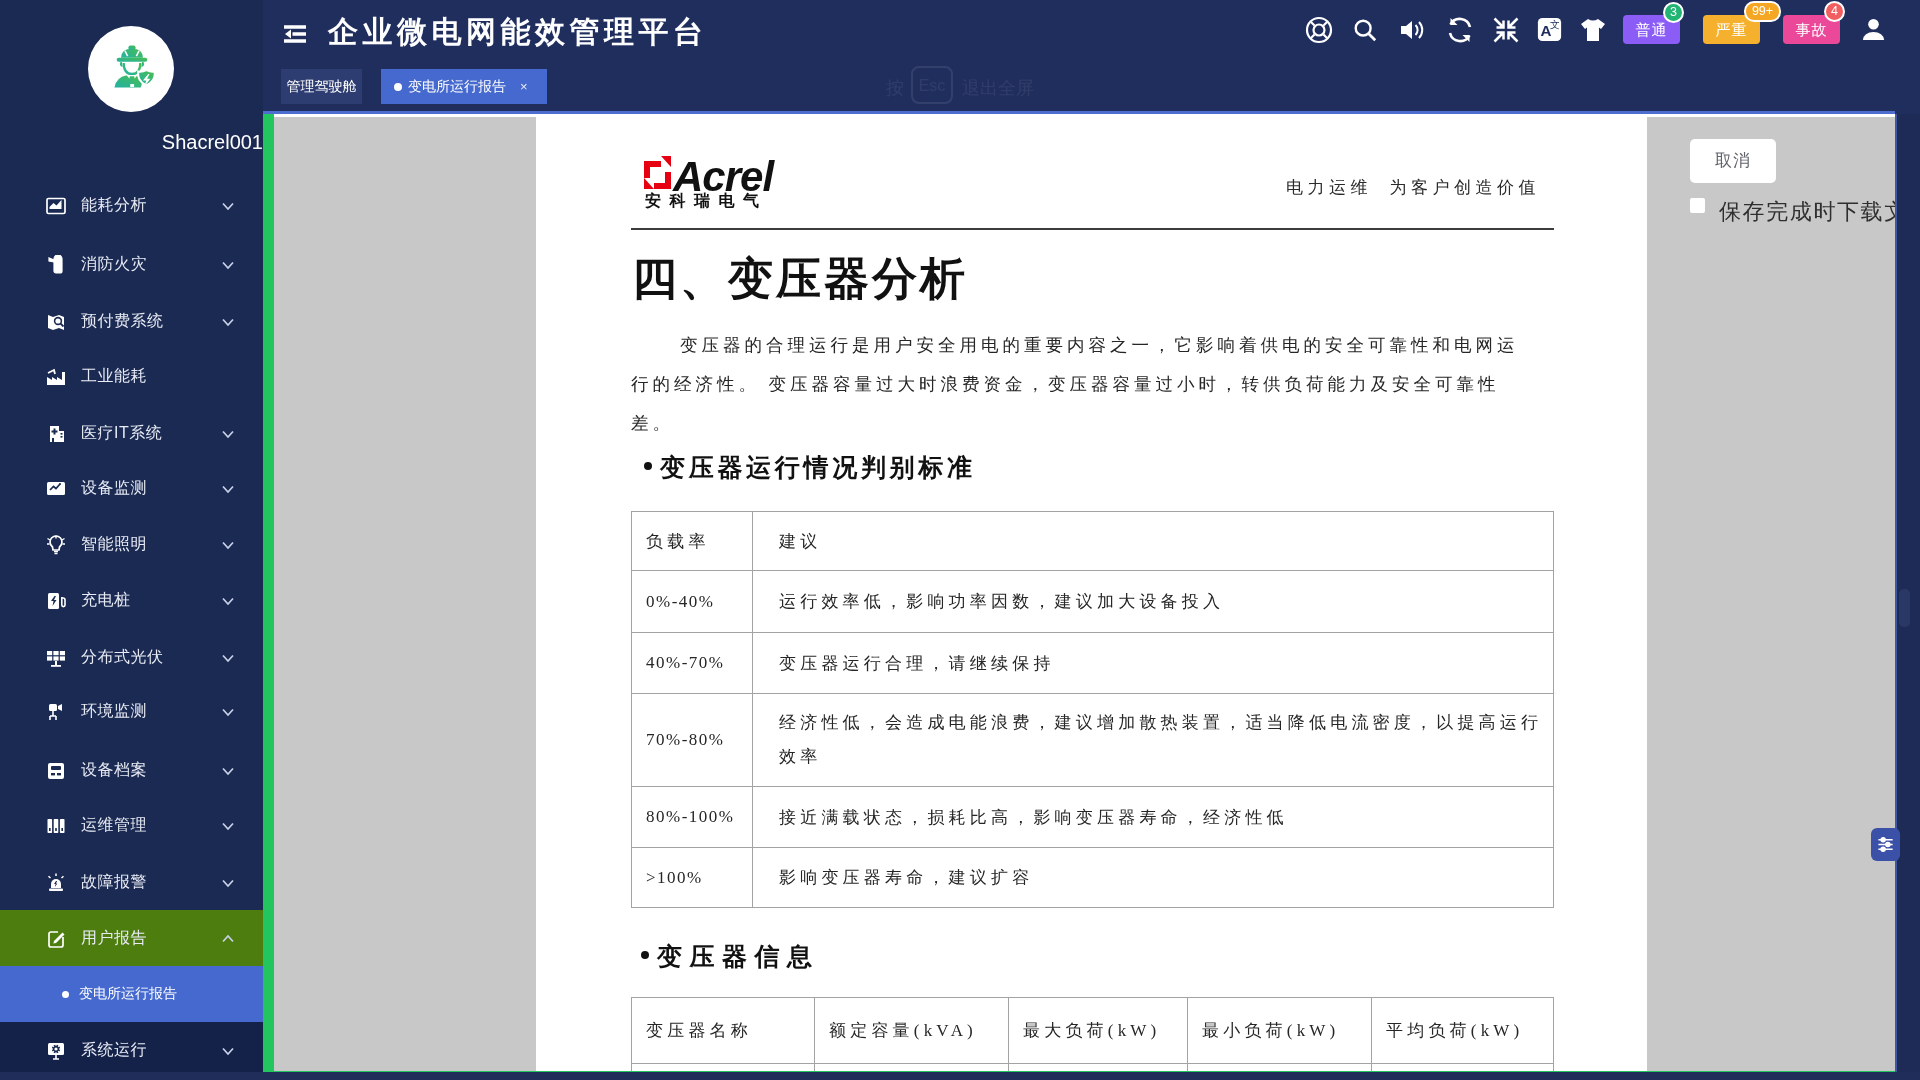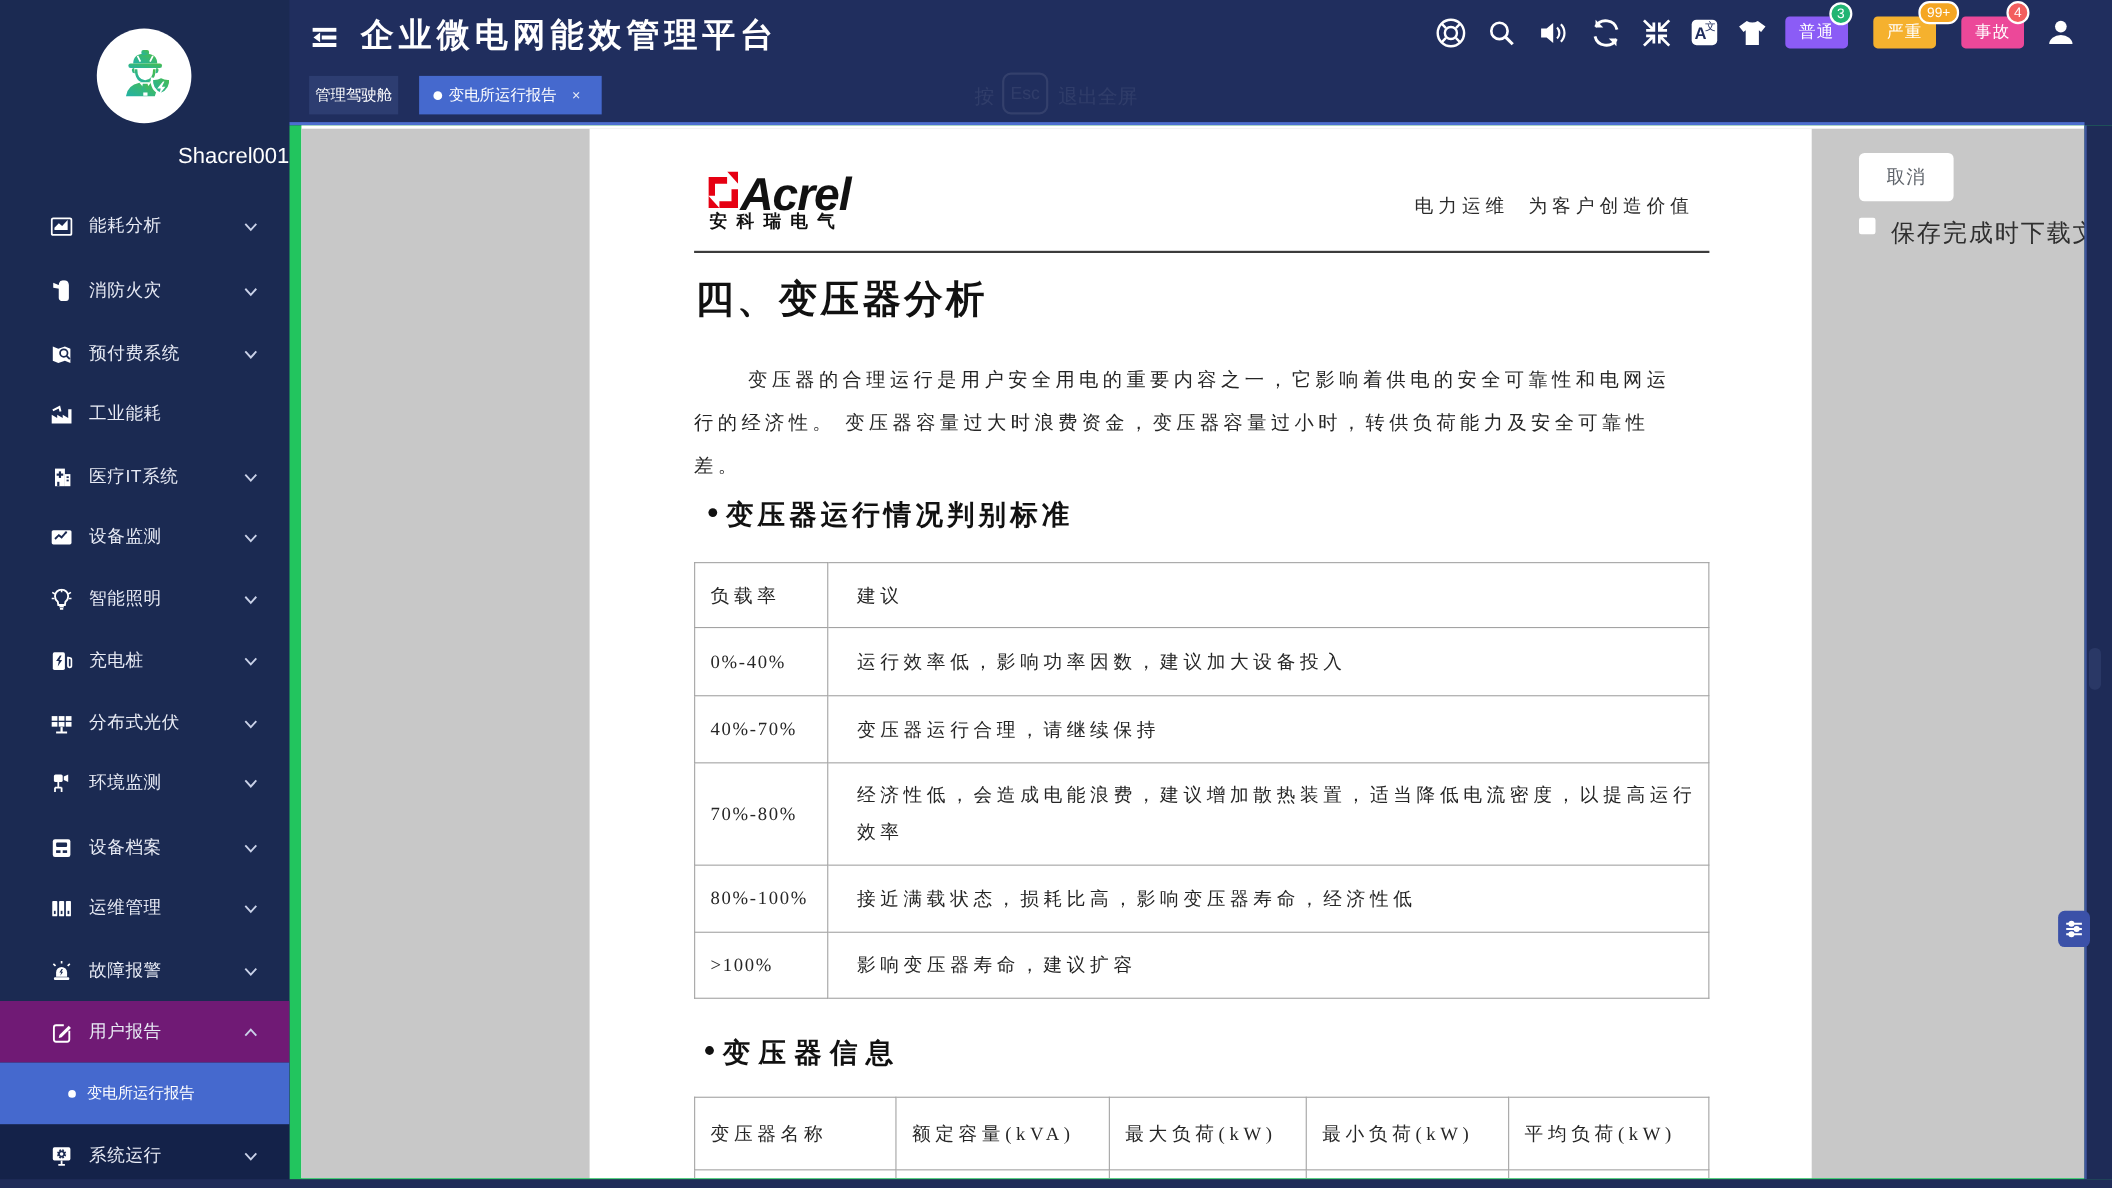--- a/index.html
+++ b/index.html
@@ -59,7 +59,7 @@
 #logo-cn{position:absolute;left:109px;top:74px;font-family:"Liberation Sans",sans-serif;font-size:16px;font-weight:bold;color:#111;letter-spacing:8.5px}
 #slogan{position:absolute;left:434px;top:59px;width:570px;text-align:right;font-size:17px;letter-spacing:4.5px;color:#2b2b2b}
 #hrule{position:absolute;left:95px;top:111px;width:923px;height:2px;background:#3c3c3c}
-#h1{position:absolute;left:96px;top:132px;font-size:35px;font-weight:bold;letter-spacing:3px;color:#111}
+#h1{position:absolute;left:96px;top:132px;font-size:45px;font-weight:bold;letter-spacing:3px;color:#111}
 #pl1{left:144px;top:216px}
 #pl2{left:95px;top:255px}
 #pl3{left:95px;top:294px}

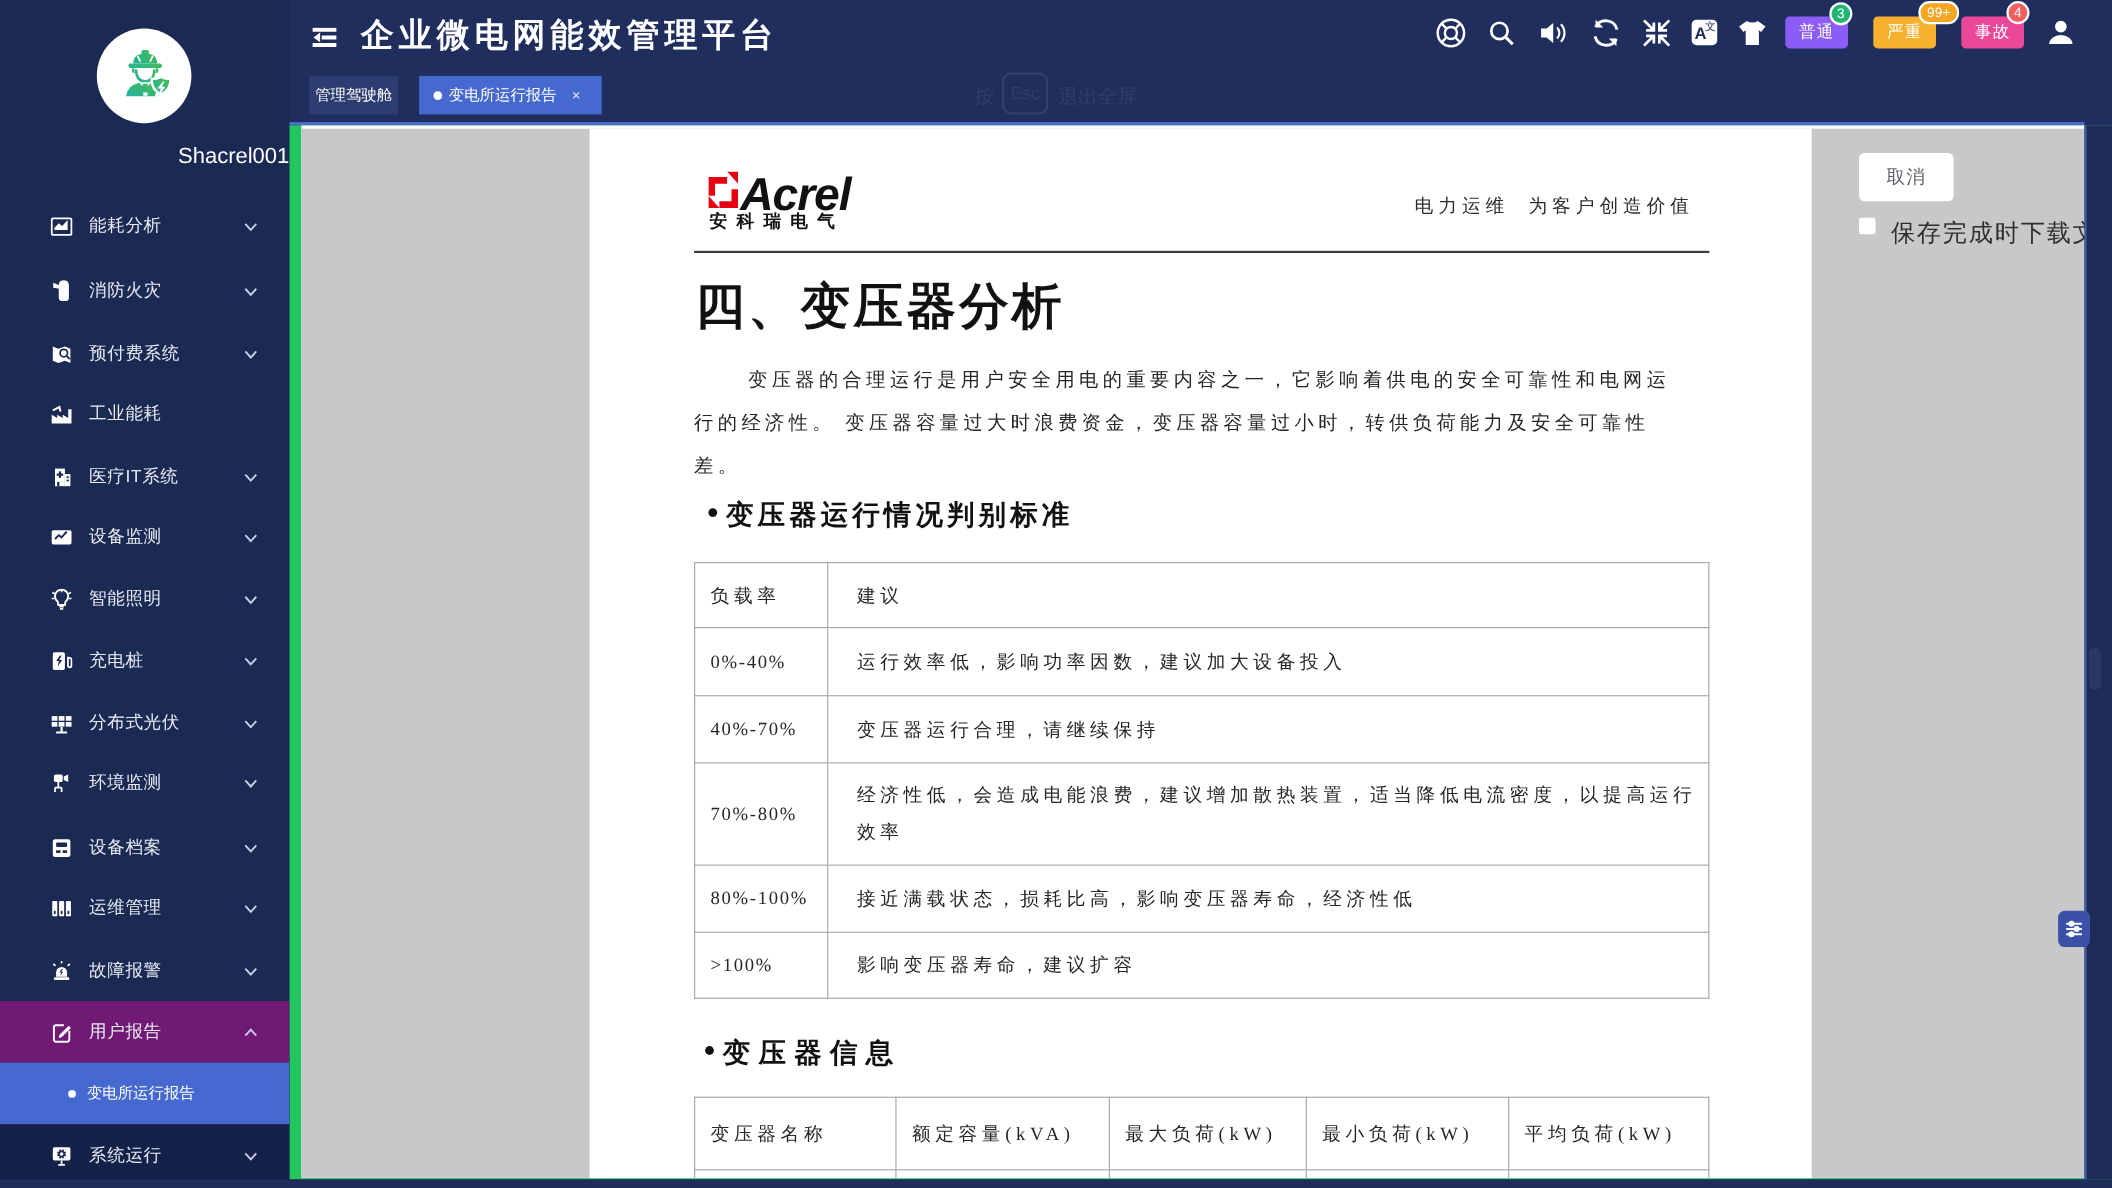--- a/index.html
+++ b/index.html
@@ -13,7 +13,7 @@
 .mi .ic{position:absolute;left:46px;top:19px;width:20px;height:20px}
 .mi .tx{position:absolute;left:81px;top:18px;letter-spacing:0.5px}
 .mi .ch{position:absolute;left:221px;top:22px;width:14px;height:14px}
-#mi-report{background:#701a75}
+#mi-report{background:#4d7c0f}
 #subwrap{position:absolute;left:0;top:966px;width:263px;height:114px;background:#142249}
 #subsel{position:absolute;left:0;top:0px;width:263px;height:56px;background:#4569ce;color:#fff;font-size:14px}
 #subsel .dot{position:absolute;left:62px;top:25px;width:7px;height:7px;border-radius:50%;background:#fff}

